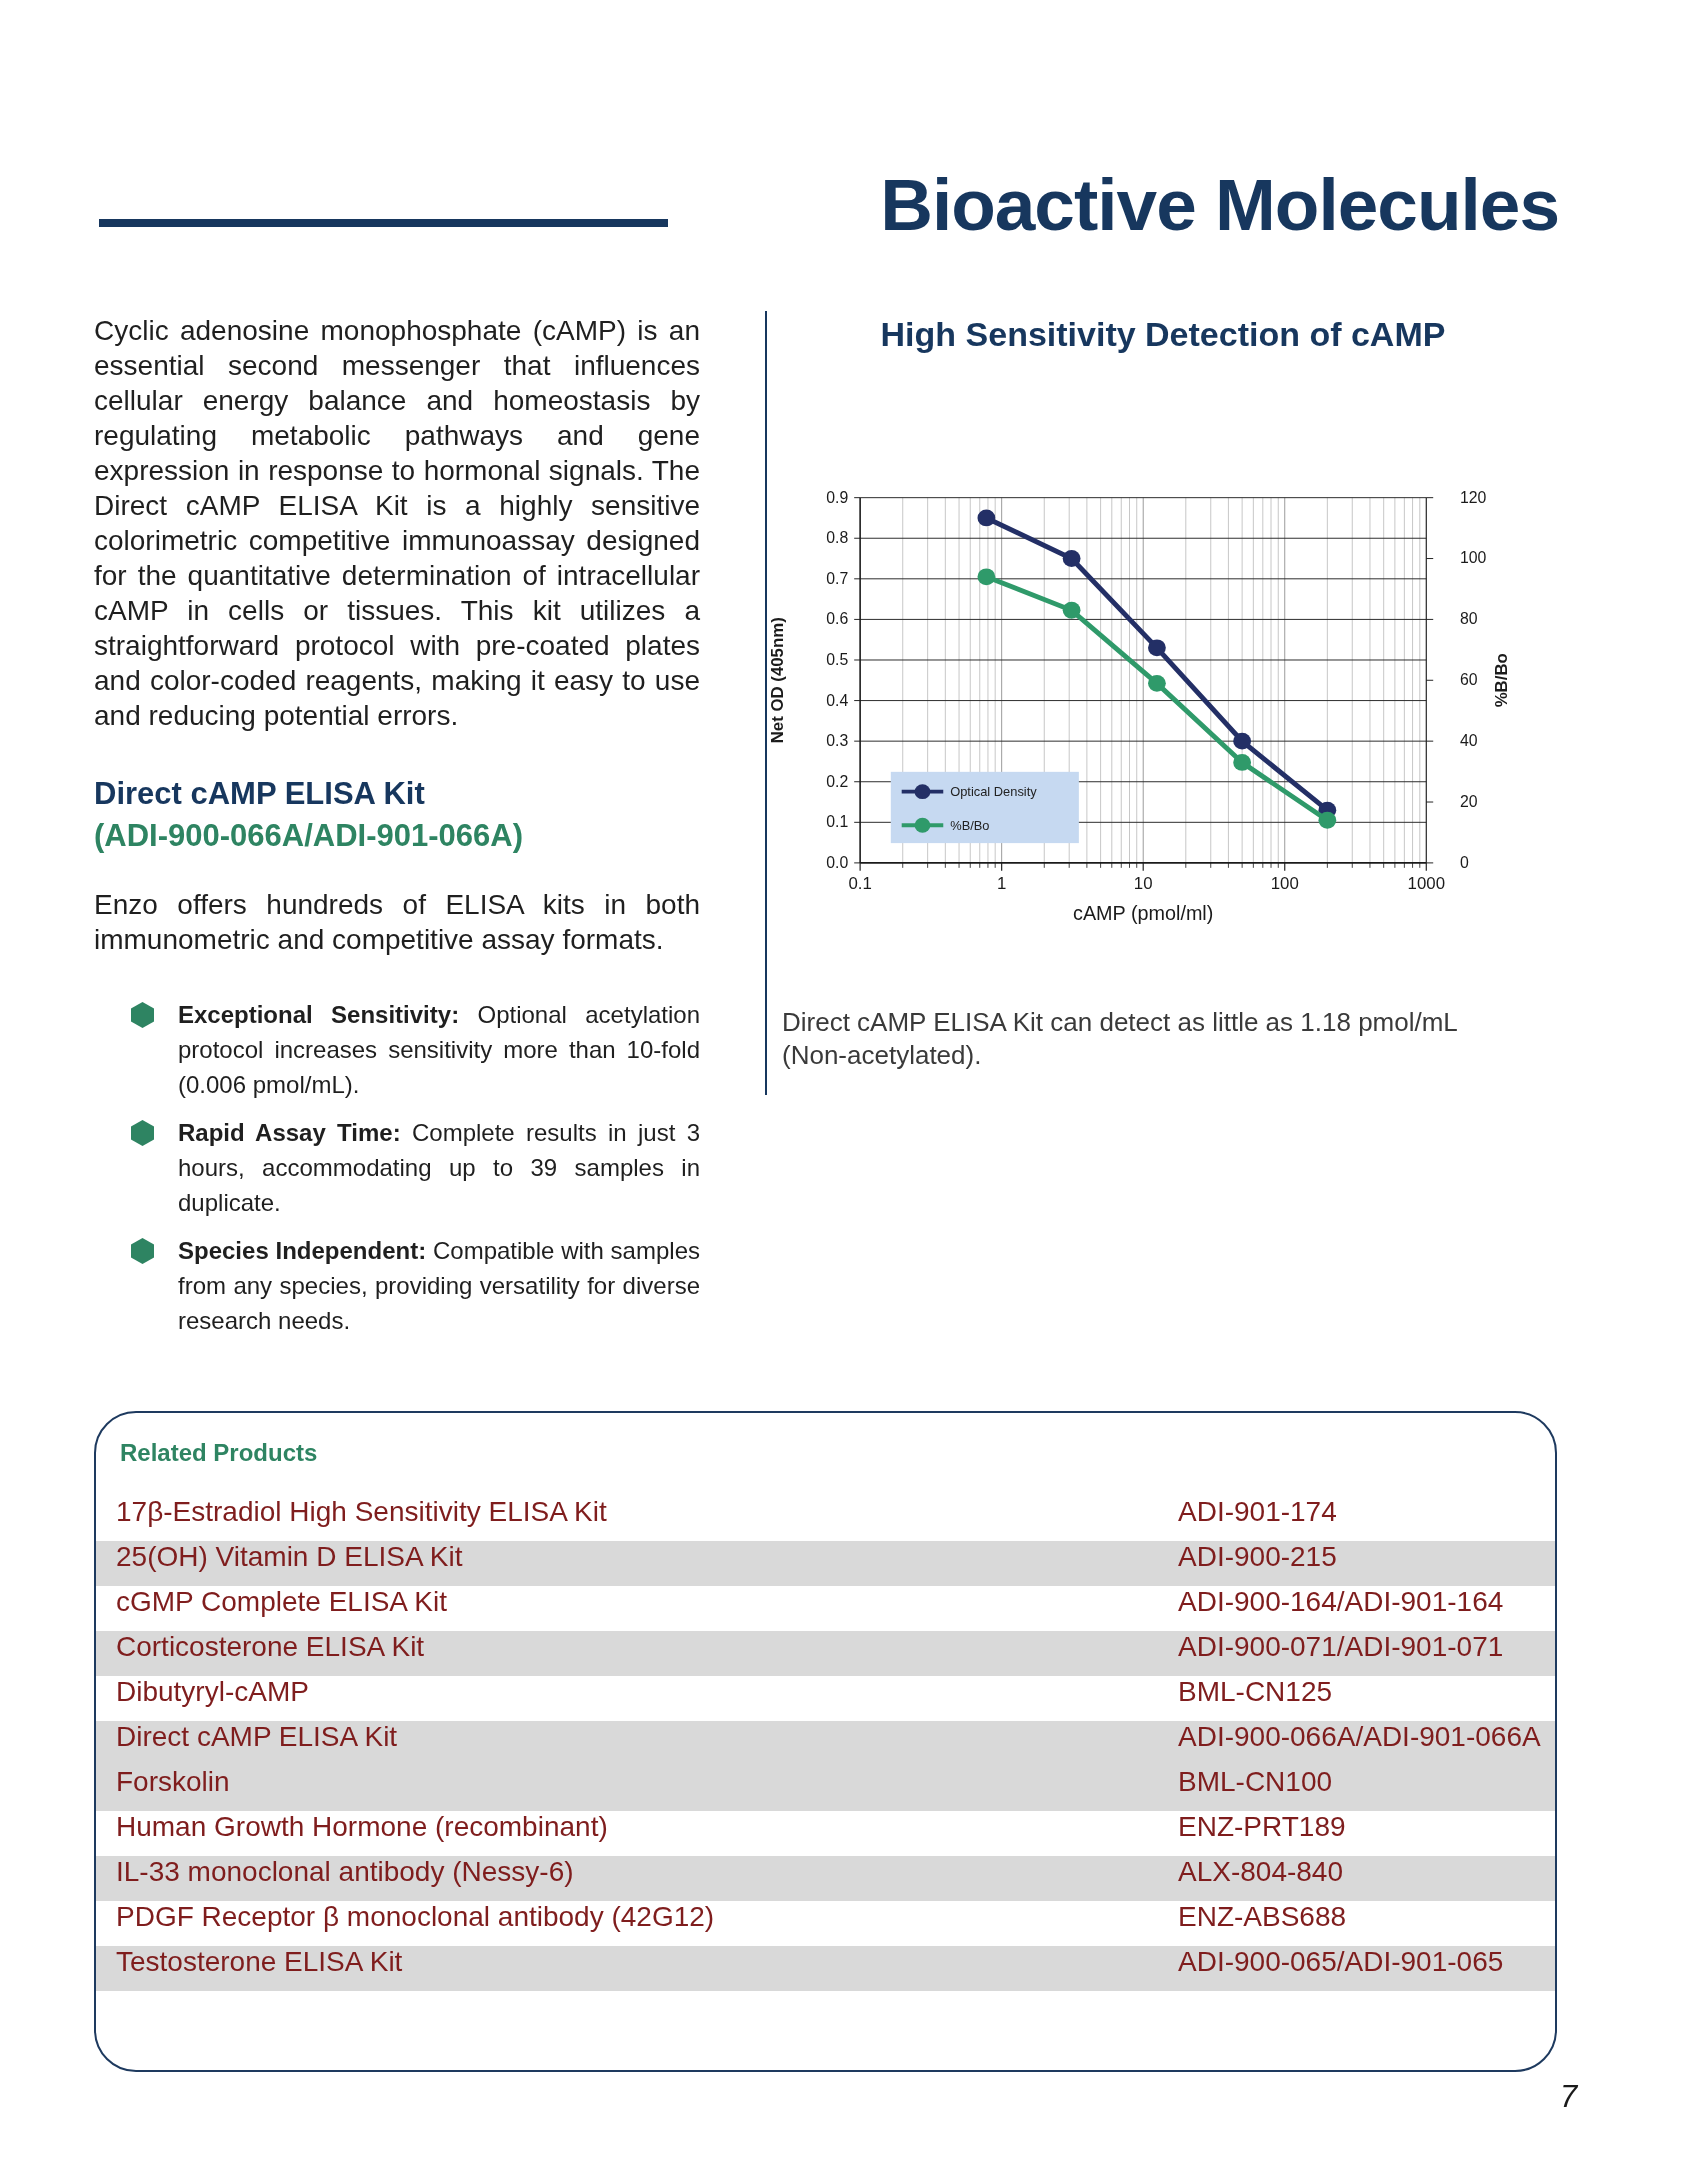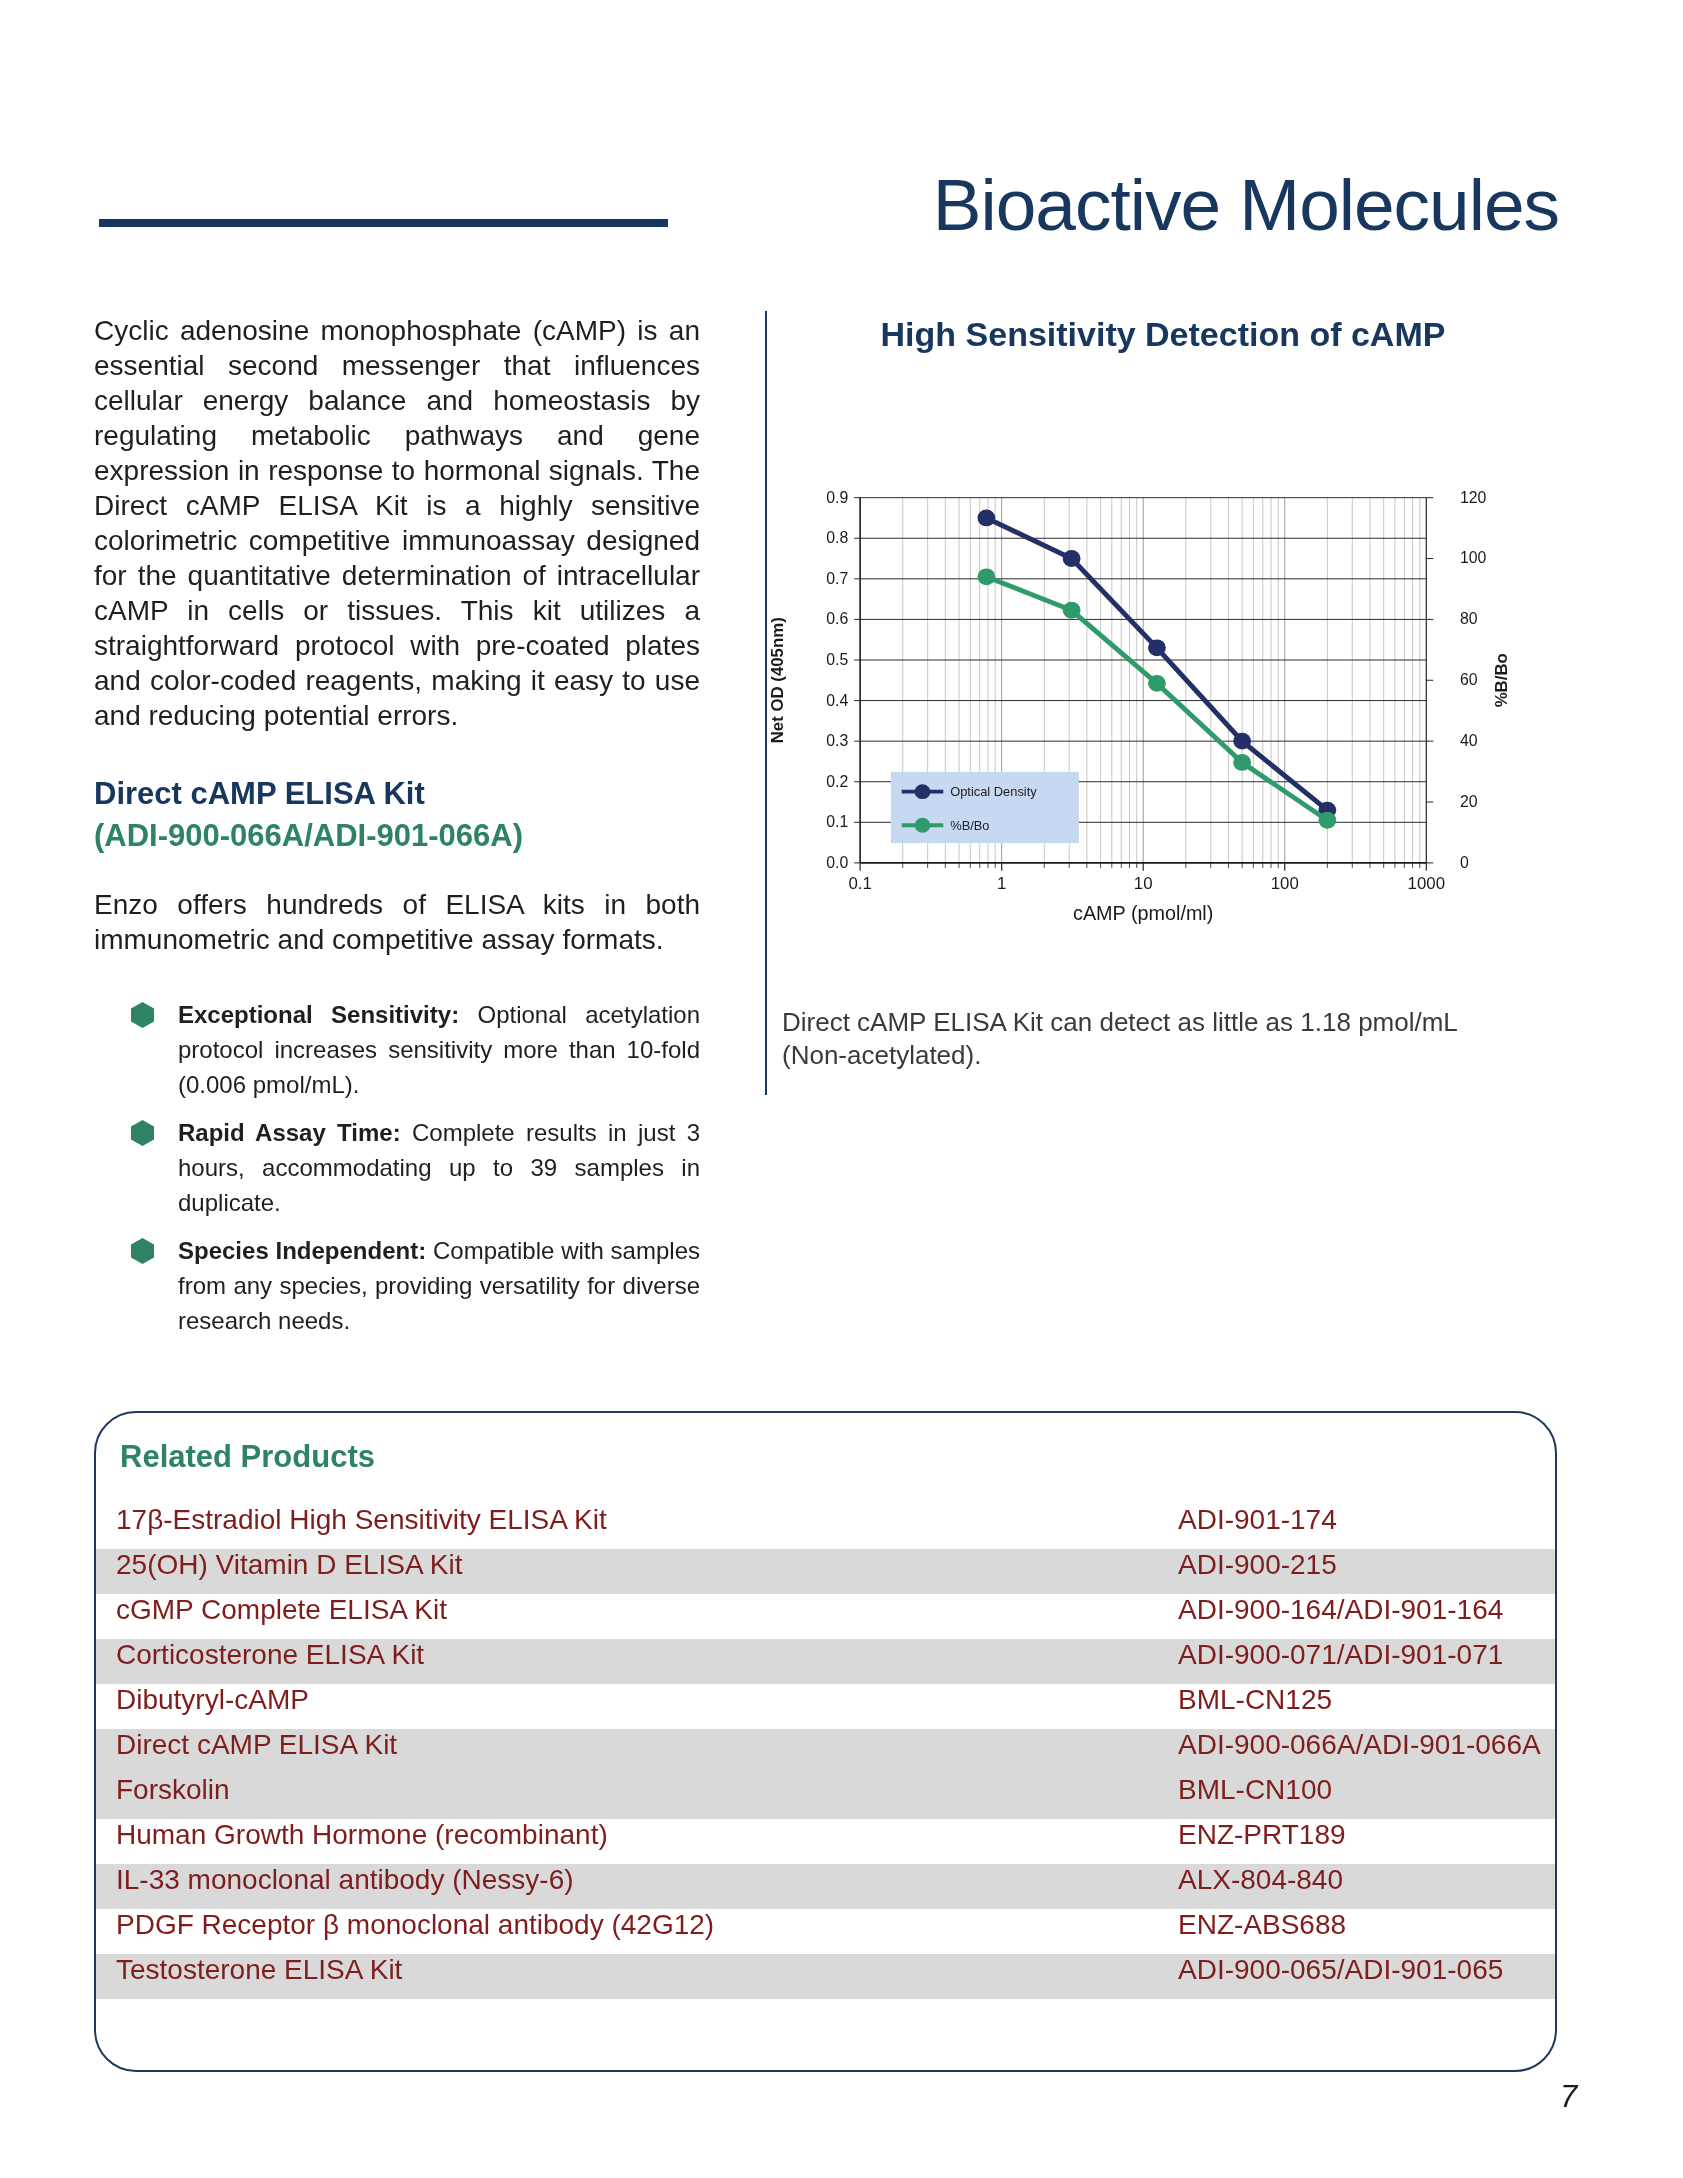--- a/index.html
+++ b/index.html
@@ -10,7 +10,7 @@
   body{width:1683px;height:2178px;position:relative;background:#ffffff;
        font-family:"Liberation Sans", sans-serif;color:var(--ink);}
   .top-rule{position:absolute;left:99px;top:219px;width:569px;height:8px;background:var(--navy);}
-  .title{position:absolute;top:163px;right:124px;margin:0;font-size:73px;font-weight:normal;
+  .title{position:absolute;top:163px;right:124px;margin:0;font-size:73px;font-weight:bold;
          color:var(--navy);letter-spacing:-1px;white-space:nowrap;}
   .col-divider{position:absolute;left:765px;top:311px;width:2px;height:784px;background:var(--navy);}
 

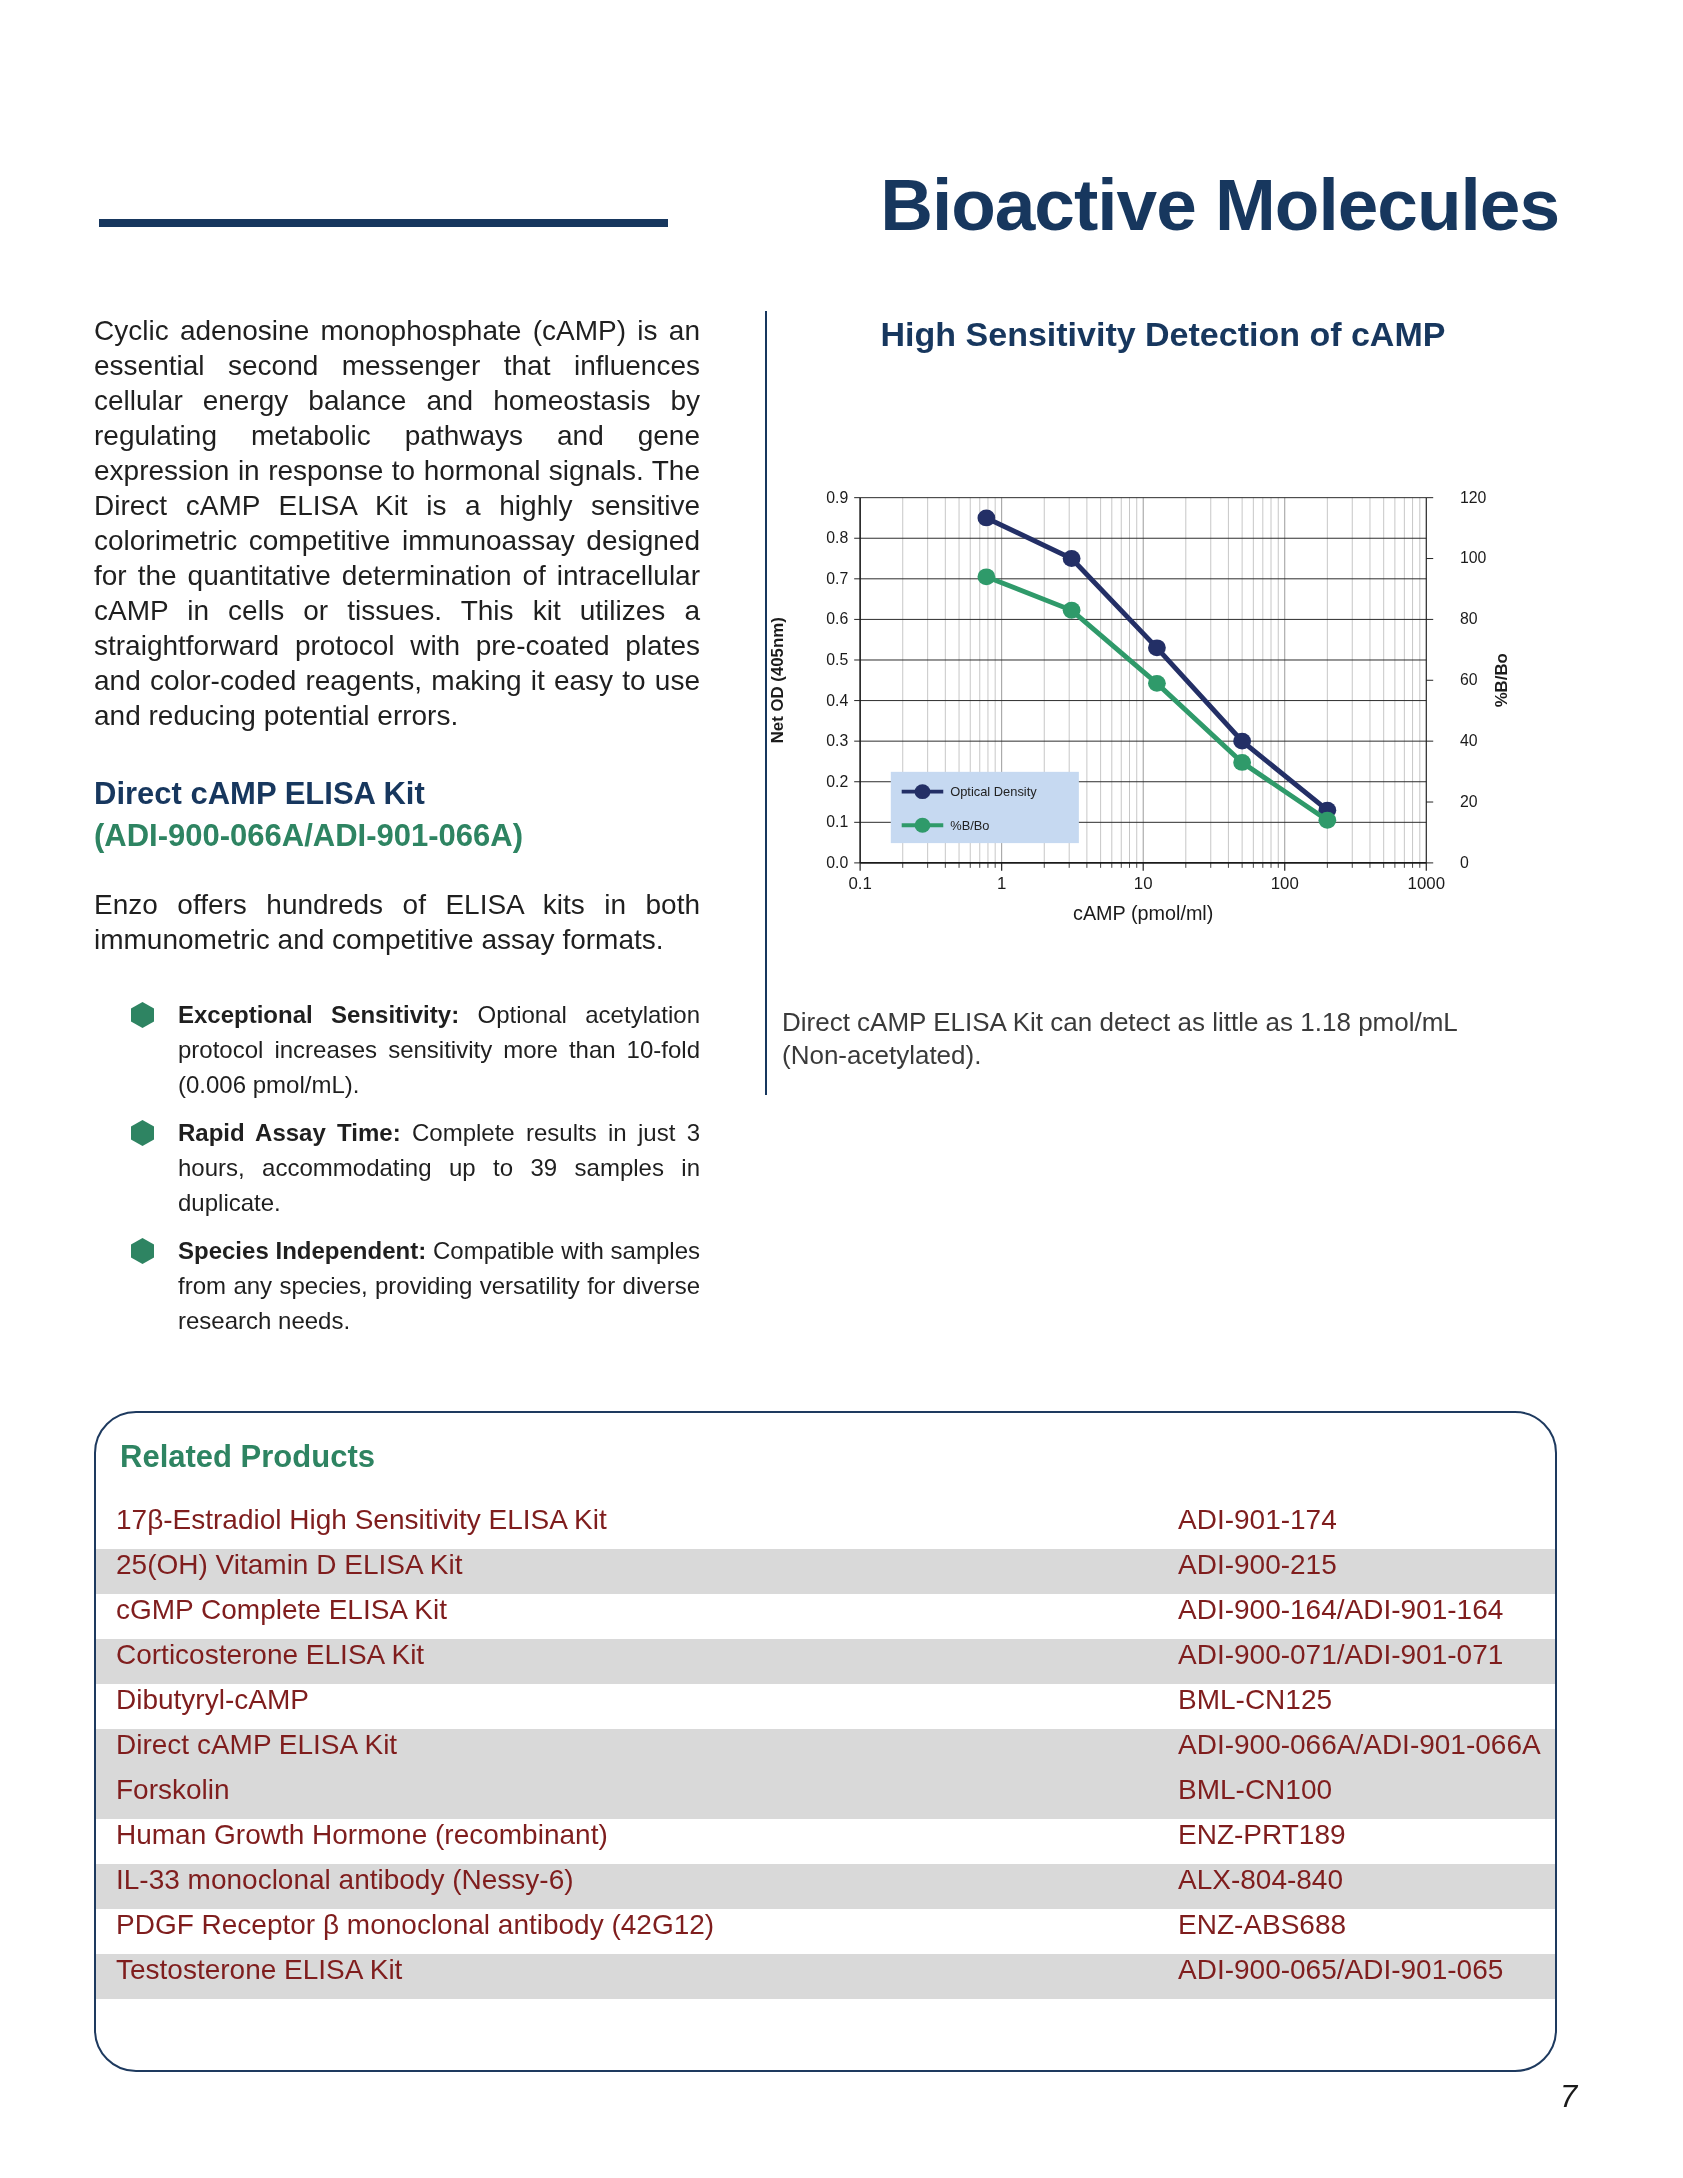--- a/index.html
+++ b/index.html
@@ -37,7 +37,7 @@
   
   .panel{position:absolute;left:94px;top:1411px;width:1463px;height:661px;box-sizing:border-box;
          border:2px solid #1e3a5f;border-radius:42px;overflow:hidden;background:#fff;}
-  .panel-head{margin:26px 0 0 24px;font-size:31px;font-weight:bold;color:var(--green);}
+  .panel-head{margin:26px 0 0 24px;font-size:24px;font-weight:bold;color:var(--green);}
   .rows{margin-top:29px;}
   .row{position:relative;height:45px;display:flex;align-items:flex-start;font-size:28px;color:#7f1d1d;}
   .row.alt{background:var(--row-gray);}

